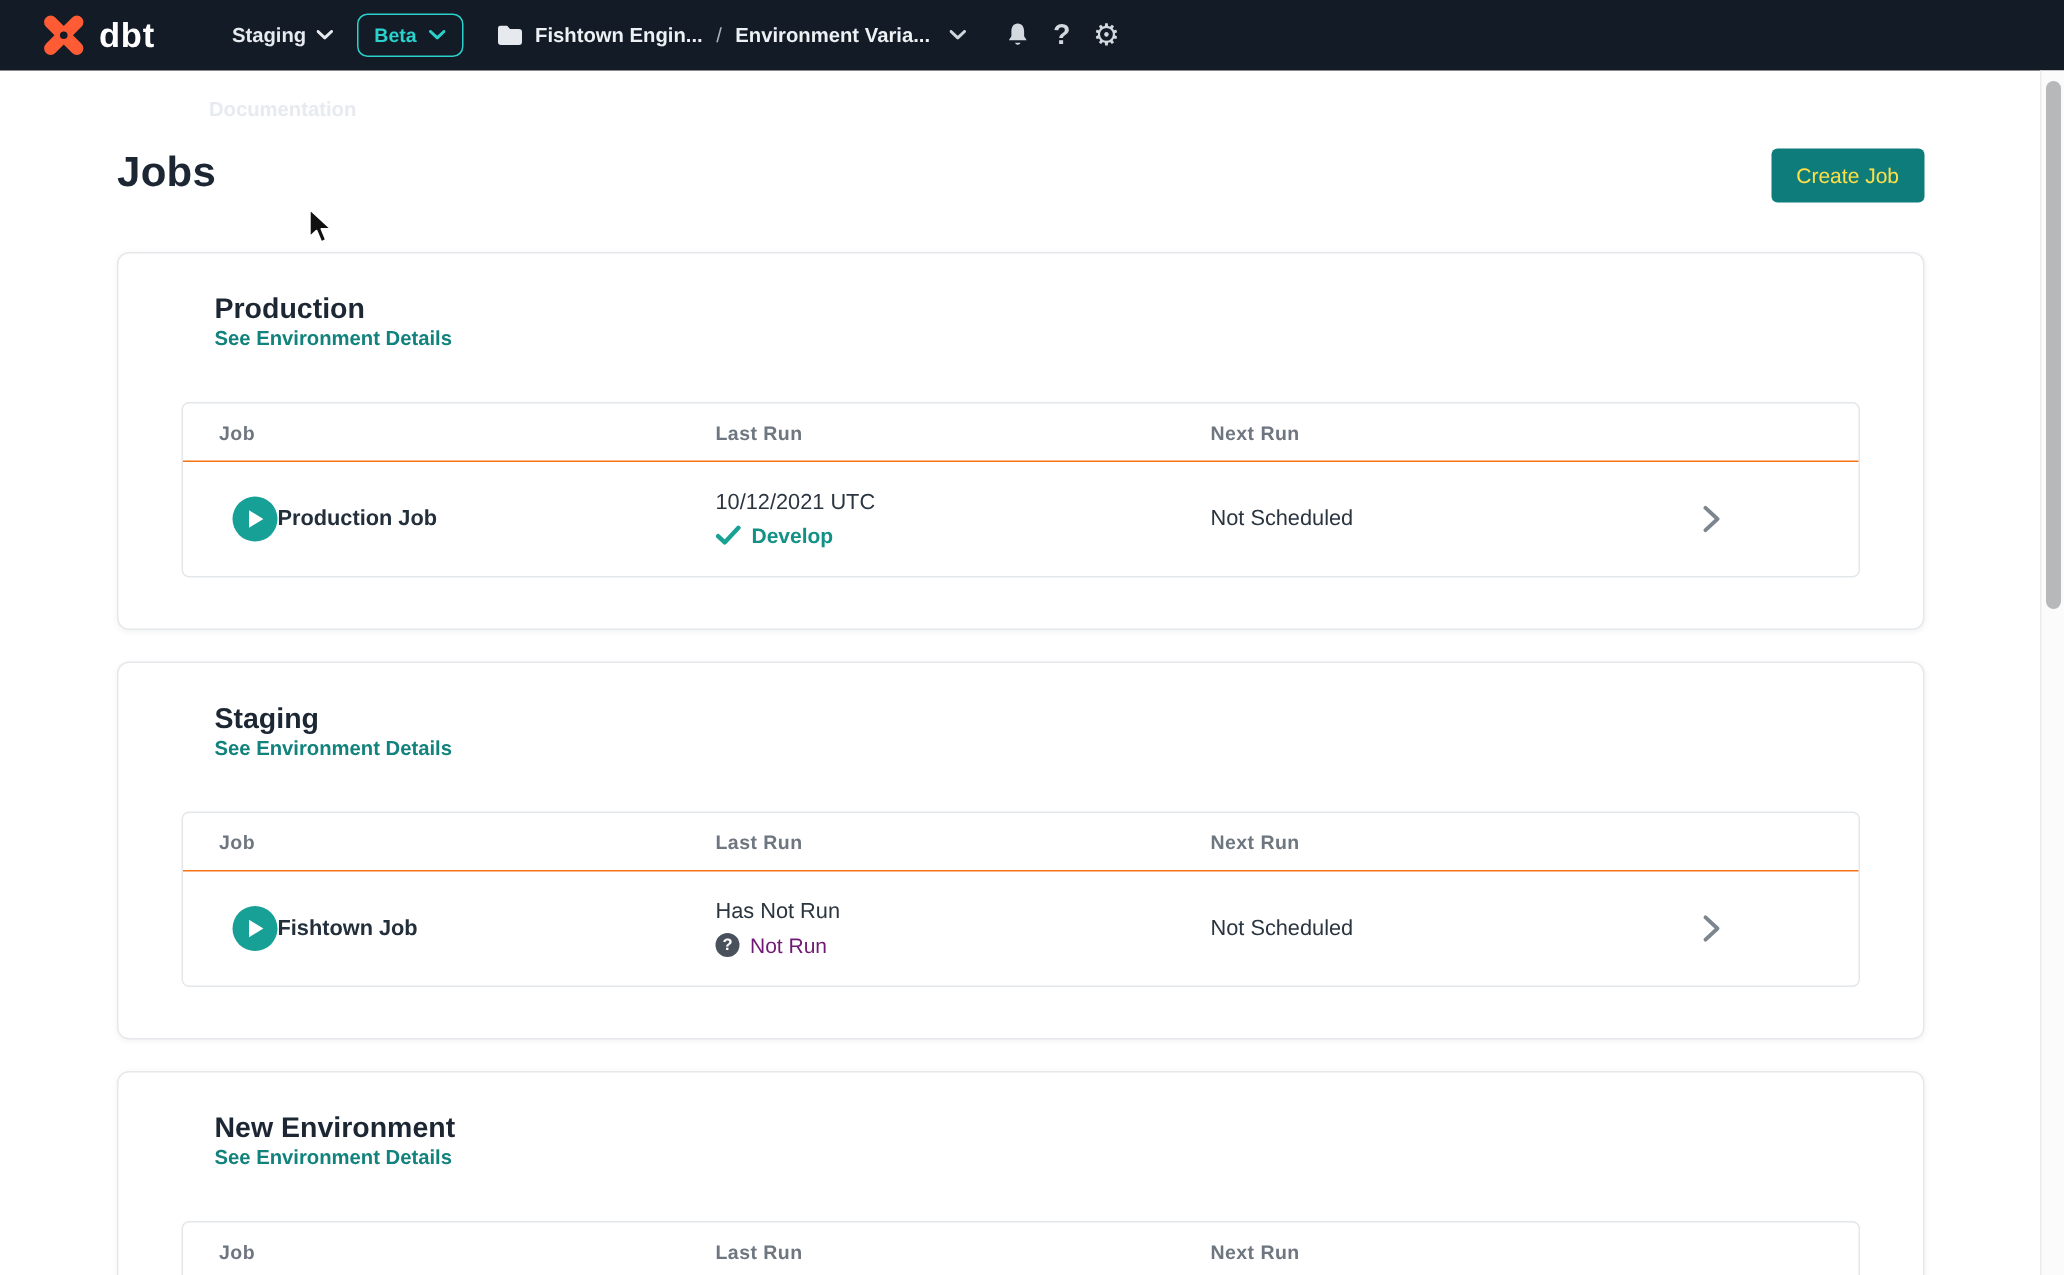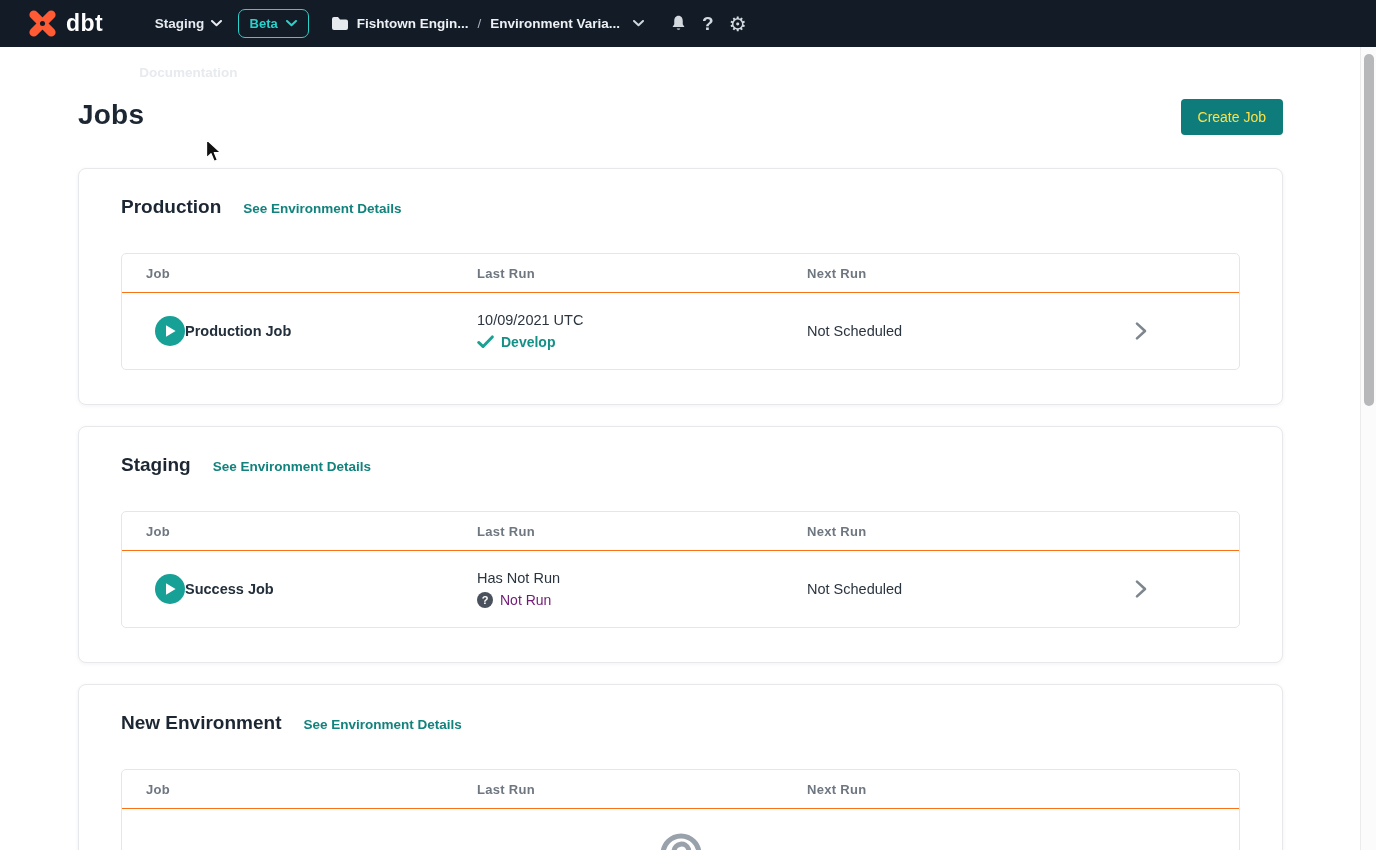--- a/index.html
+++ b/index.html
@@ -62,7 +62,7 @@
     box-shadow:0 1px 4px rgba(20,30,40,.06);
     padding:27px 42px 34px 42px; margin-bottom:21px;
   }
-  .card-head { display:flex; align-items:baseline; margin-bottom:35px; }
+  .card-head { display:flex; align-items:baseline; margin-bottom:35px;flex-direction:column; }
   .env-name { font-size:19px; font-weight:bold; color:#1c2733; }
   .env-link { margin-left:22px; color:#12827d; font-size:13.5px; font-weight:bold; text-decoration:none; cursor:pointer; }
 

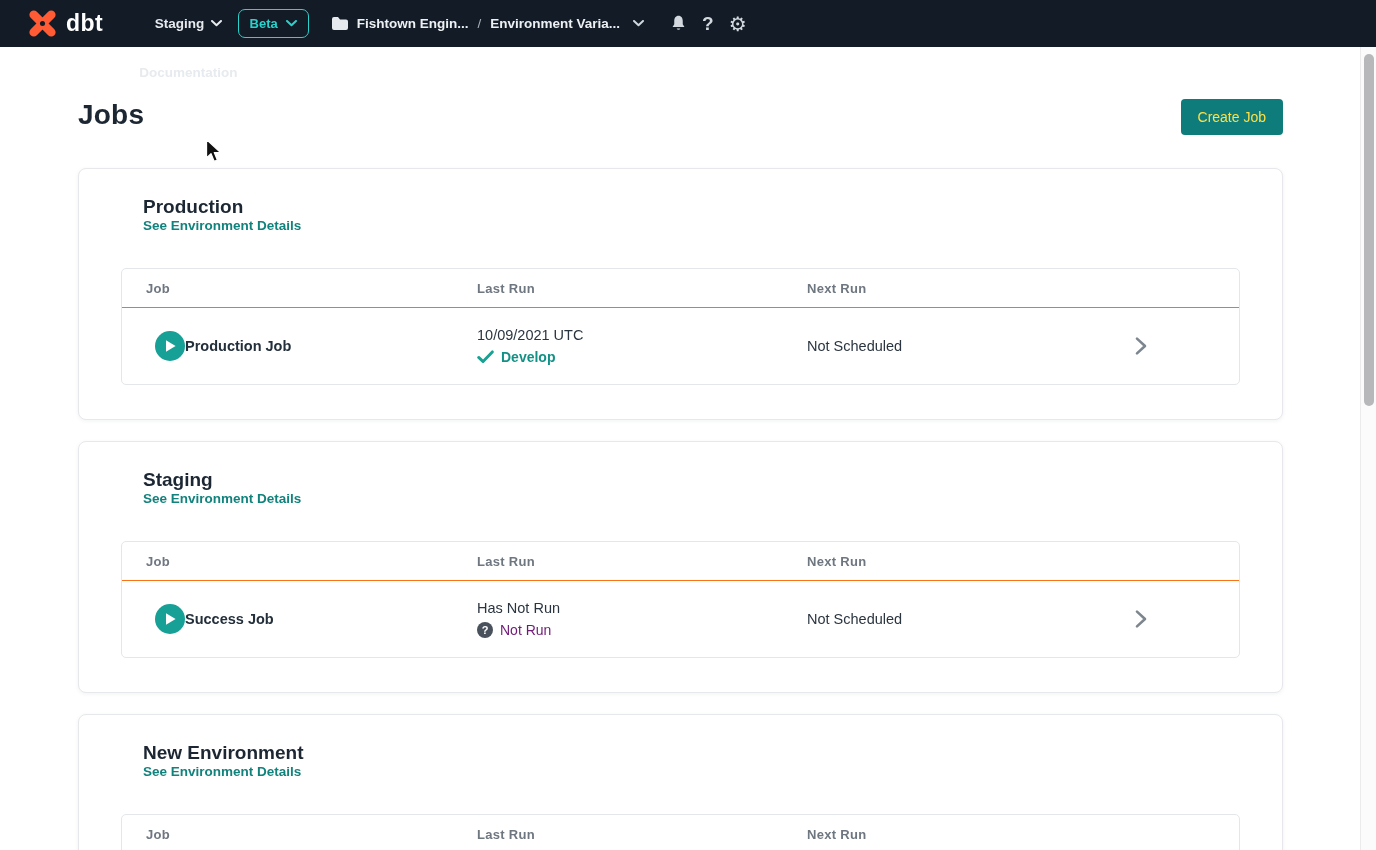--- a/index.html
+++ b/index.html
@@ -185,7 +185,7 @@
           <span class="job-name">Production Job</span>
         </div>
         <div class="col-last">
-          <div class="lr-line1">10/09/2021 UTC</div>
+          <div class="lr-line1">10/12/2021 UTC</div>
           <div class="lr-status">
             <svg width="17" height="14" viewBox="0 0 20 16">
               <path d="M2 8.5 L7.2 13.4 L18 2" fill="none" stroke="#18a294" stroke-width="3.4" stroke-linecap="round" stroke-linejoin="round"></path>

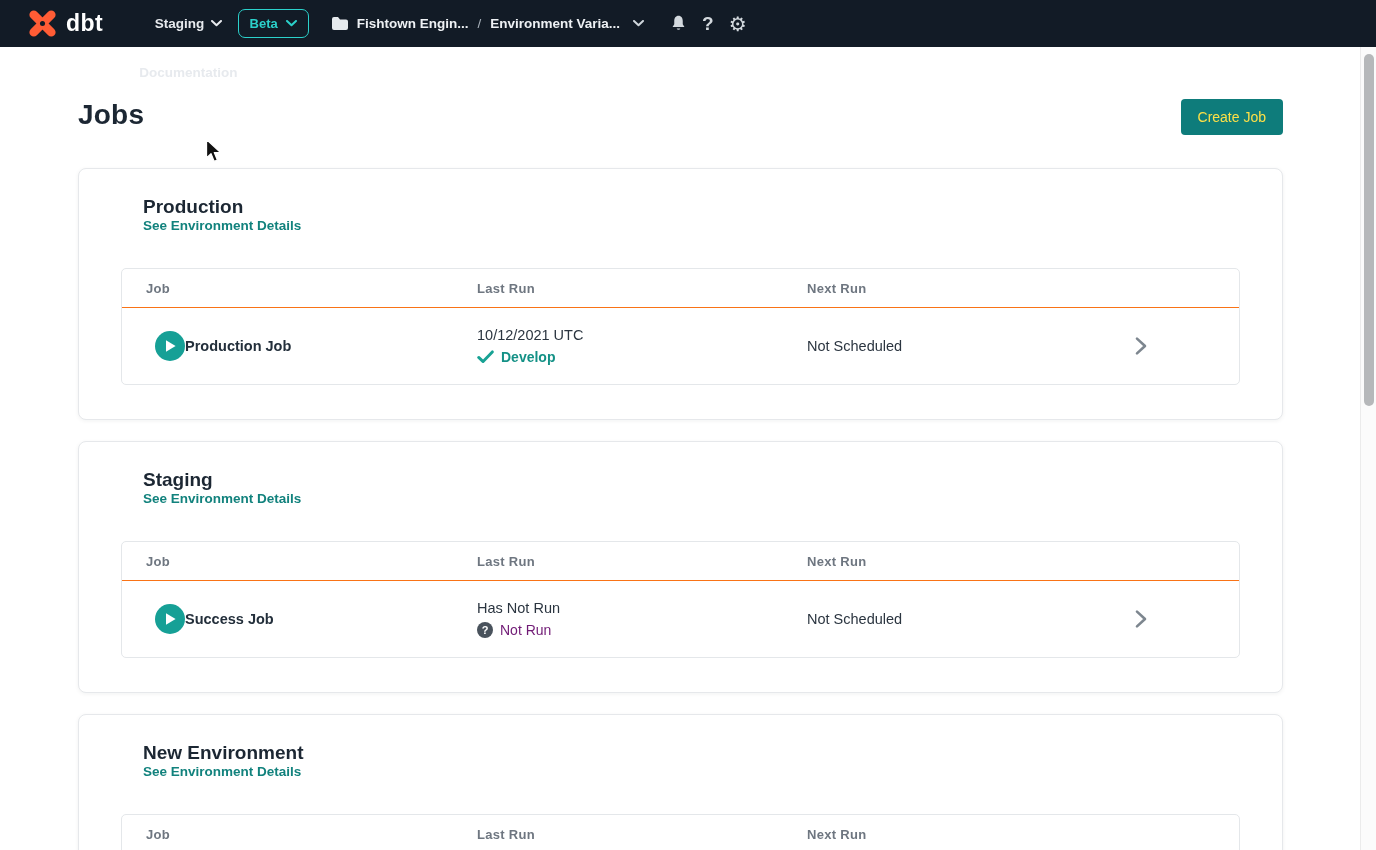--- a/index.html
+++ b/index.html
@@ -223,7 +223,7 @@
               <path d="M2 1.2 L11.6 7 L2 12.8 z" fill="#ffffff"></path>
             </svg>
           </span>
-          <span class="job-name">Success Job</span>
+          <span class="job-name">Fishtown Job</span>
         </div>
         <div class="col-last">
           <div class="lr-line1">Has Not Run</div>

